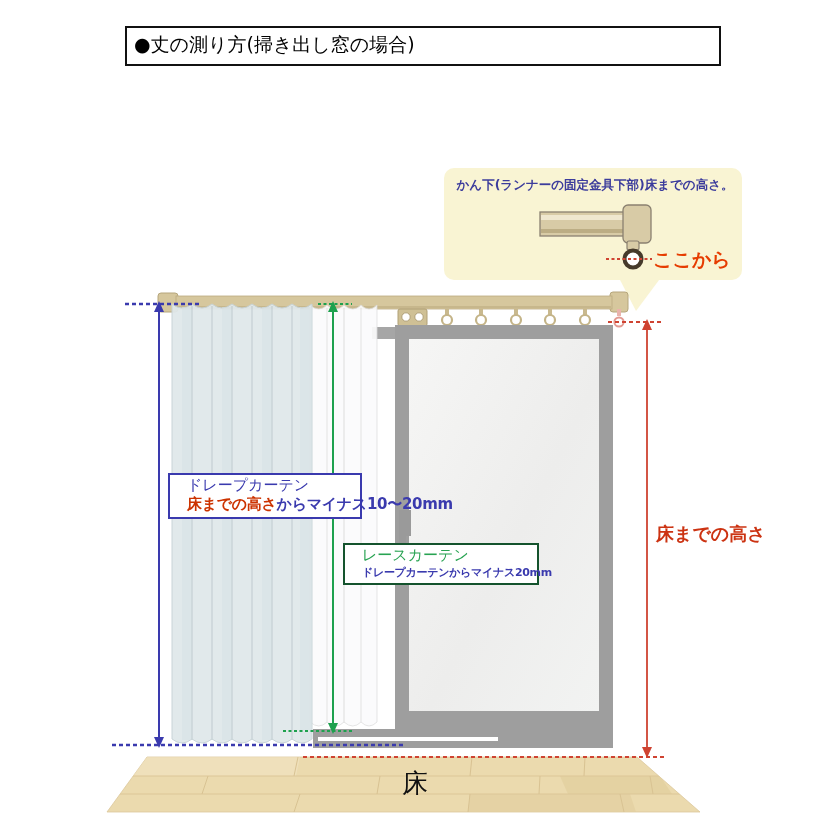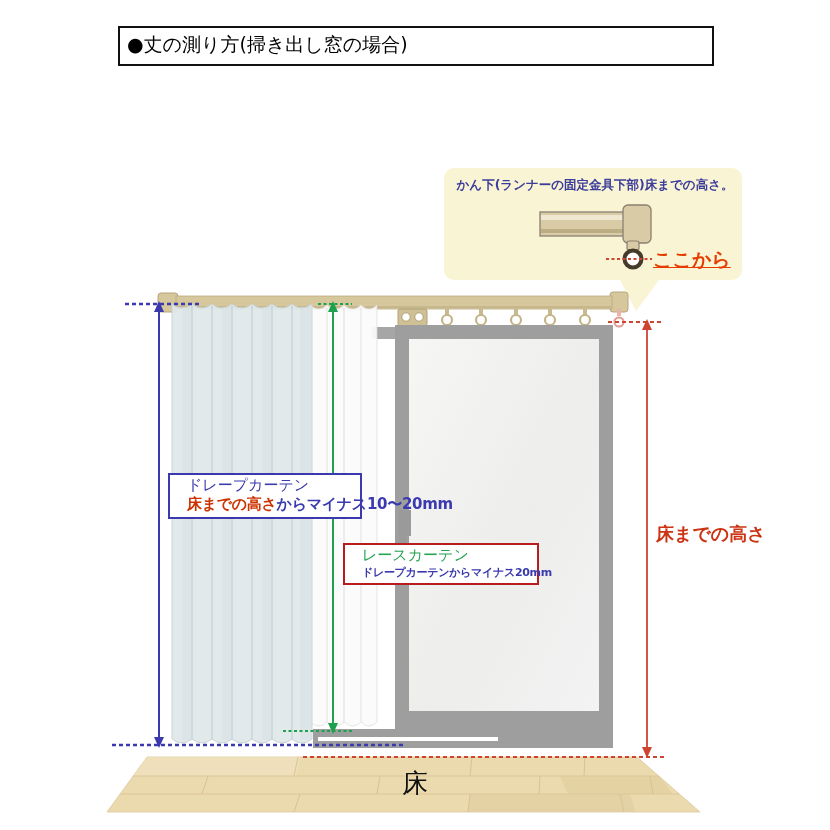--- a/index.html
+++ b/index.html
@@ -9,7 +9,7 @@
   .stage svg{position:absolute;left:0;top:0;}
   .overlay{position:absolute;}
 
-  .inst-box{left:118px;top:26px;width:578px;border:2px solid #111;background:#fff;
+  .inst-box{left:125px;top:26px;width:578px;border:2px solid #111;background:#fff;
             padding:4px 7px 6px 7px;color:#000;font-size:19px;line-height:25.5px;white-space:nowrap;}
   .inst-box .line{height:25.5px;}
 

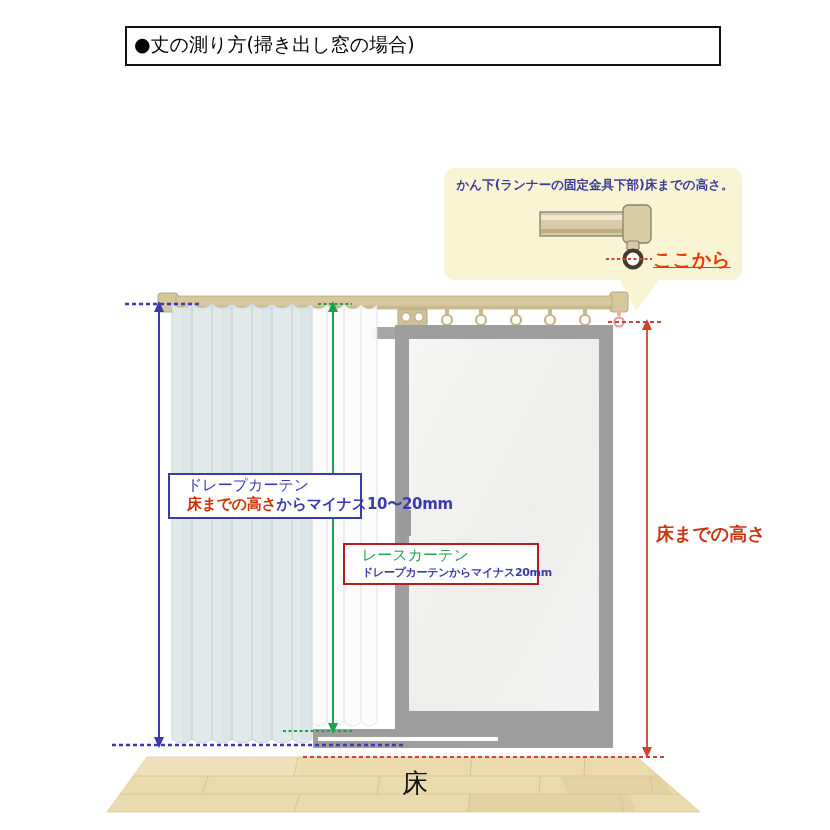--- a/index.html
+++ b/index.html
@@ -15,7 +15,7 @@
 
   .callout-text{left:452px;top:177px;width:286px;text-align:center;
                 font-size:12.5px;font-weight:bold;color:#3c3c9c;white-space:nowrap;}
-  .kokokara{left:653px;top:247px;font-size:19px;font-weight:bold;color:#e63c00;white-space:nowrap;text-decoration:underline;}
+  .kokokara{left:653px;top:247px;font-size:19px;font-weight:bold;color:#e63c00;white-space:nowrap;}
 
   .mlabel{background:#fff;padding:1px 5px 3px 17px;white-space:nowrap;}
   .drape-label{left:168px;top:473px;width:168px;border:2px solid #3a3aae;}

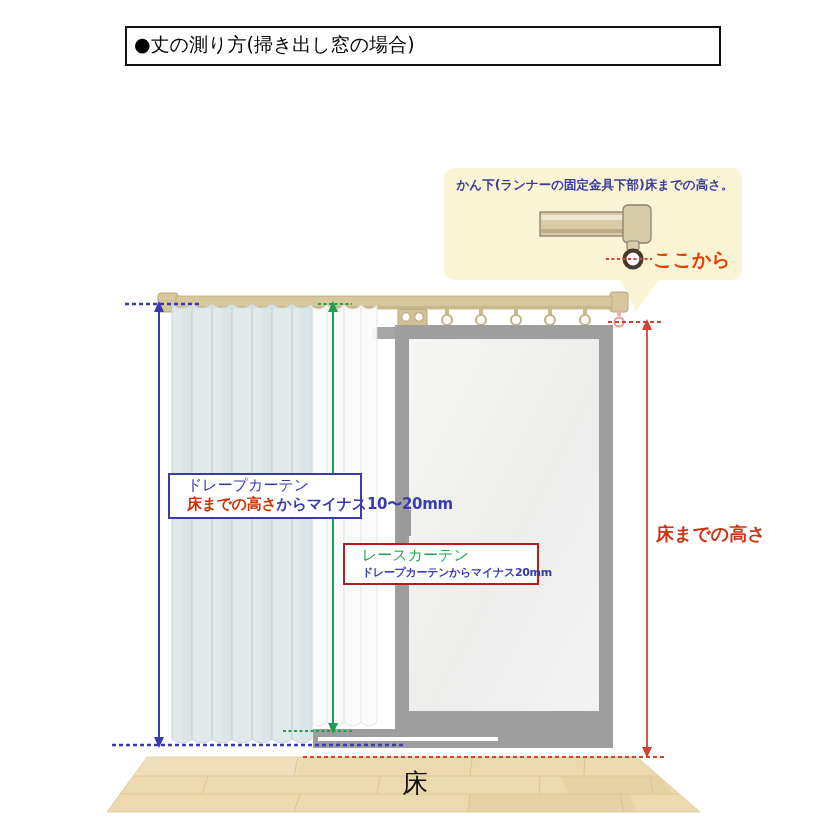--- a/index.html
+++ b/index.html
@@ -22,7 +22,7 @@
   .drape-label .t{font-size:15px;color:#3a3aae;}
   .drape-label .n{font-size:15px;font-weight:bold;letter-spacing:-0.3px;}
   .n .red{color:#cc3300;} .n .blu{color:#3a3aae;}
-  .lace-label{left:343px;top:543px;width:170px;border:2px solid #b91c1c;}
+  .lace-label{left:343px;top:543px;width:170px;border:2px solid #14532d;}
   .lace-label .t{font-size:15px;color:#28a352;}
   .lace-label .n{font-size:11px;font-weight:bold;color:#3a3aae;letter-spacing:-0.3px;}
 

